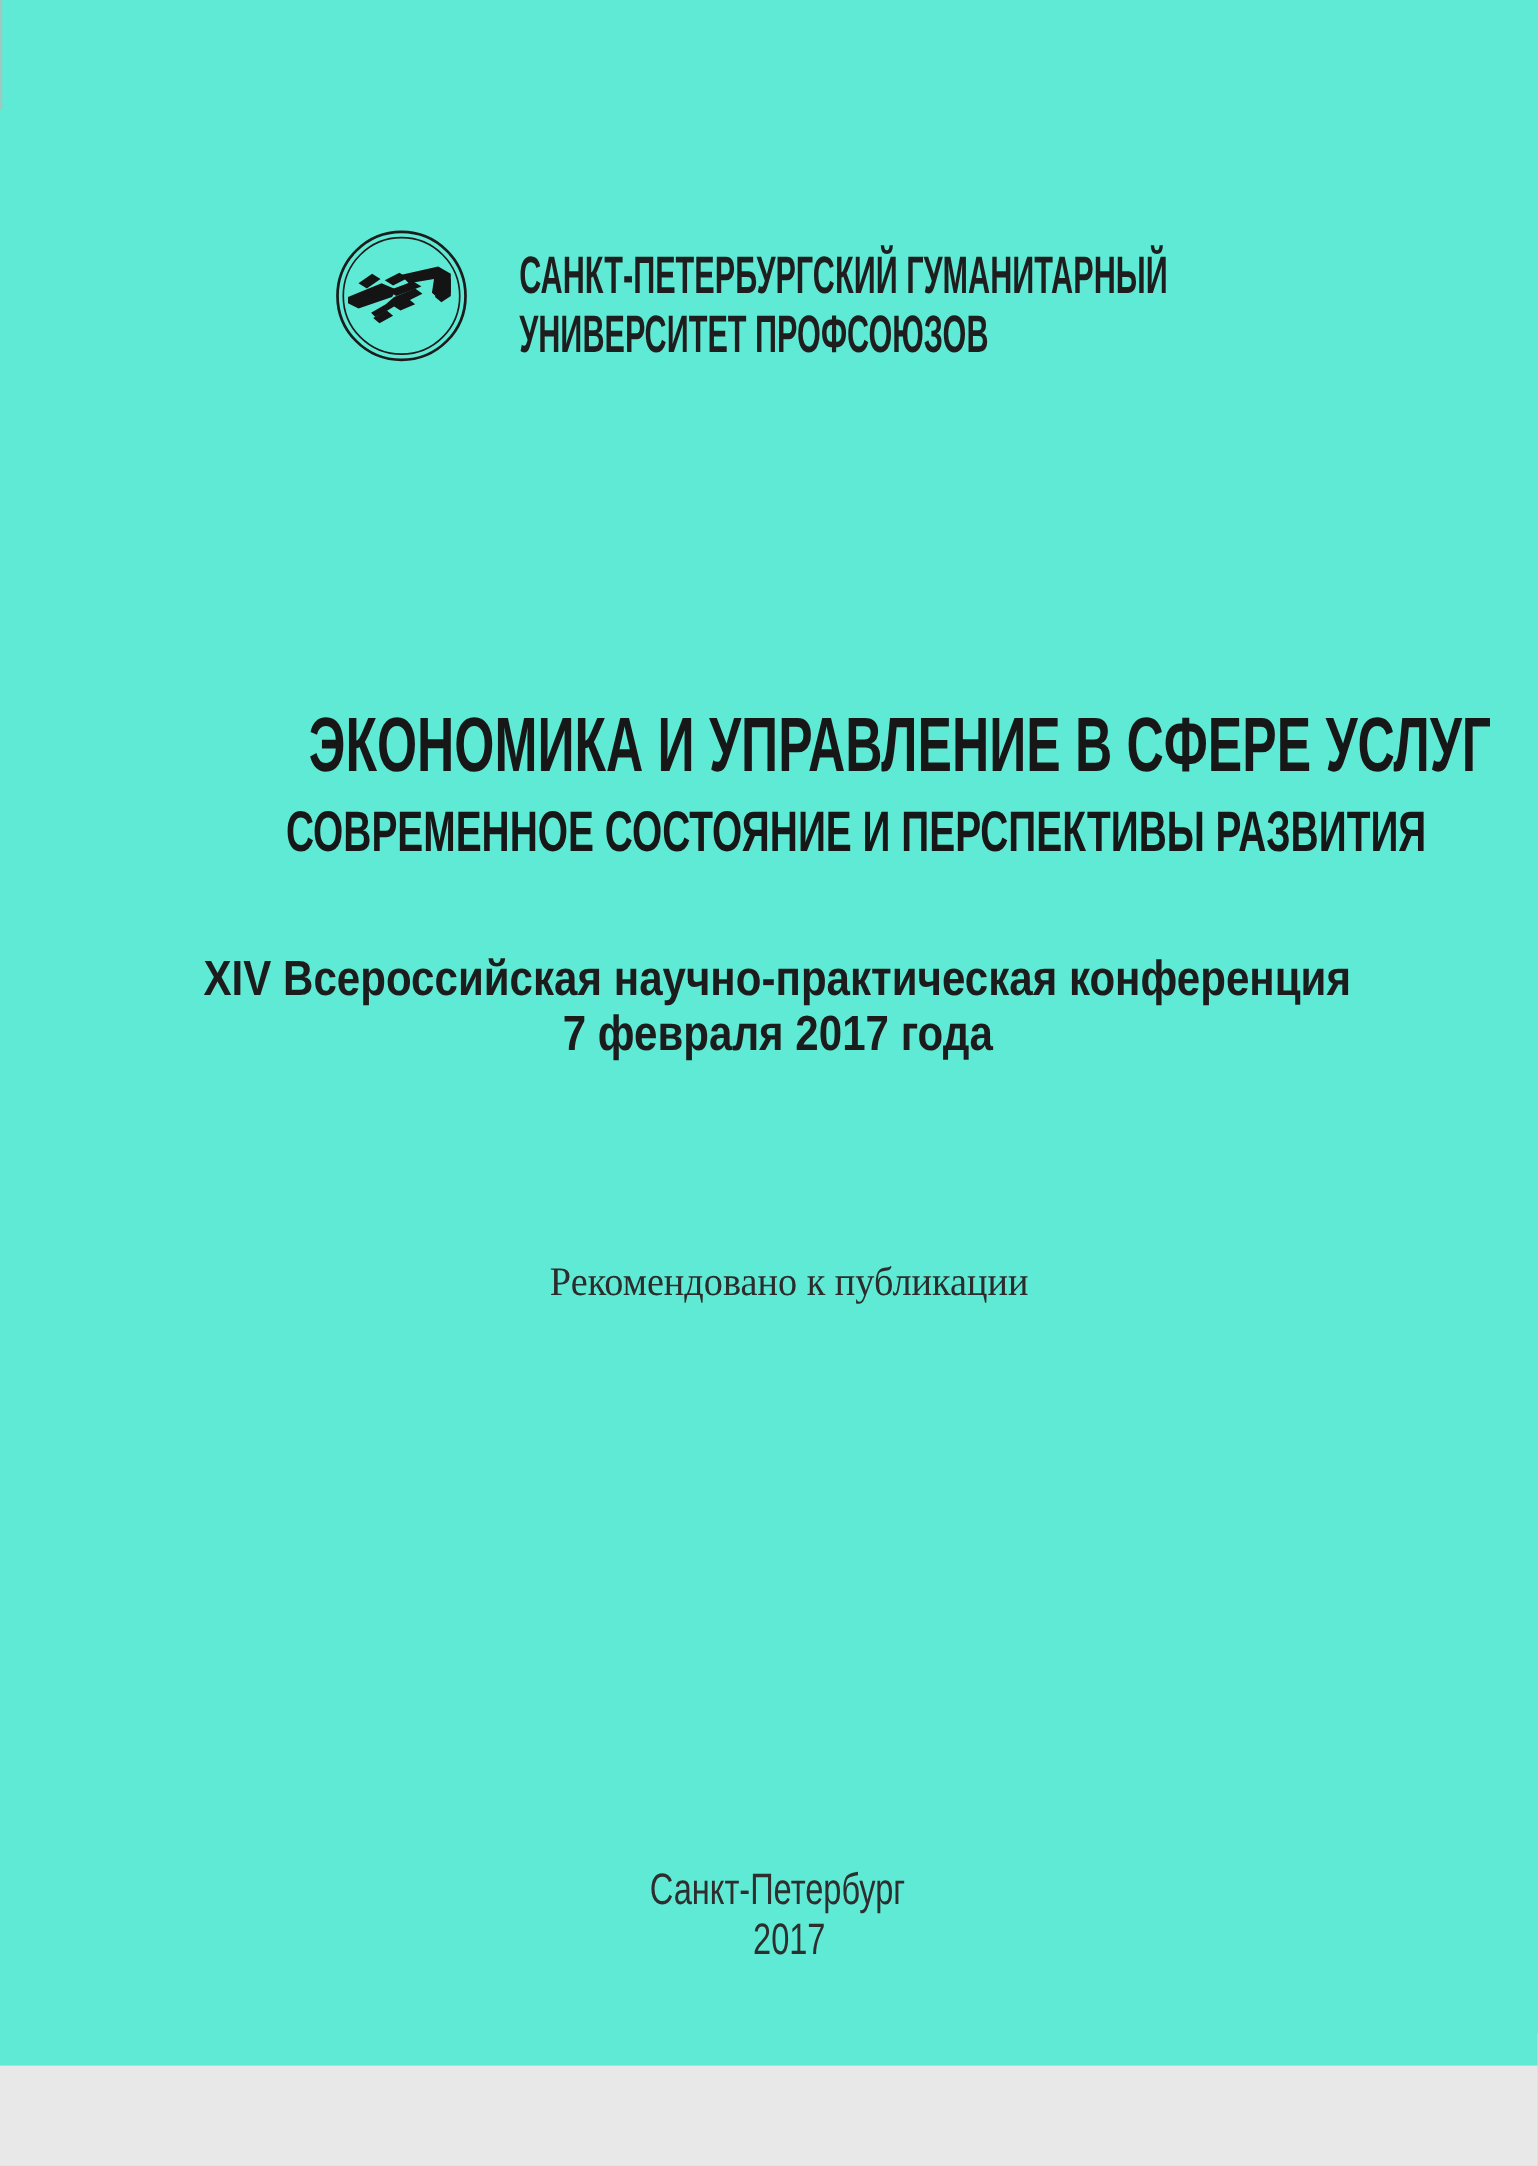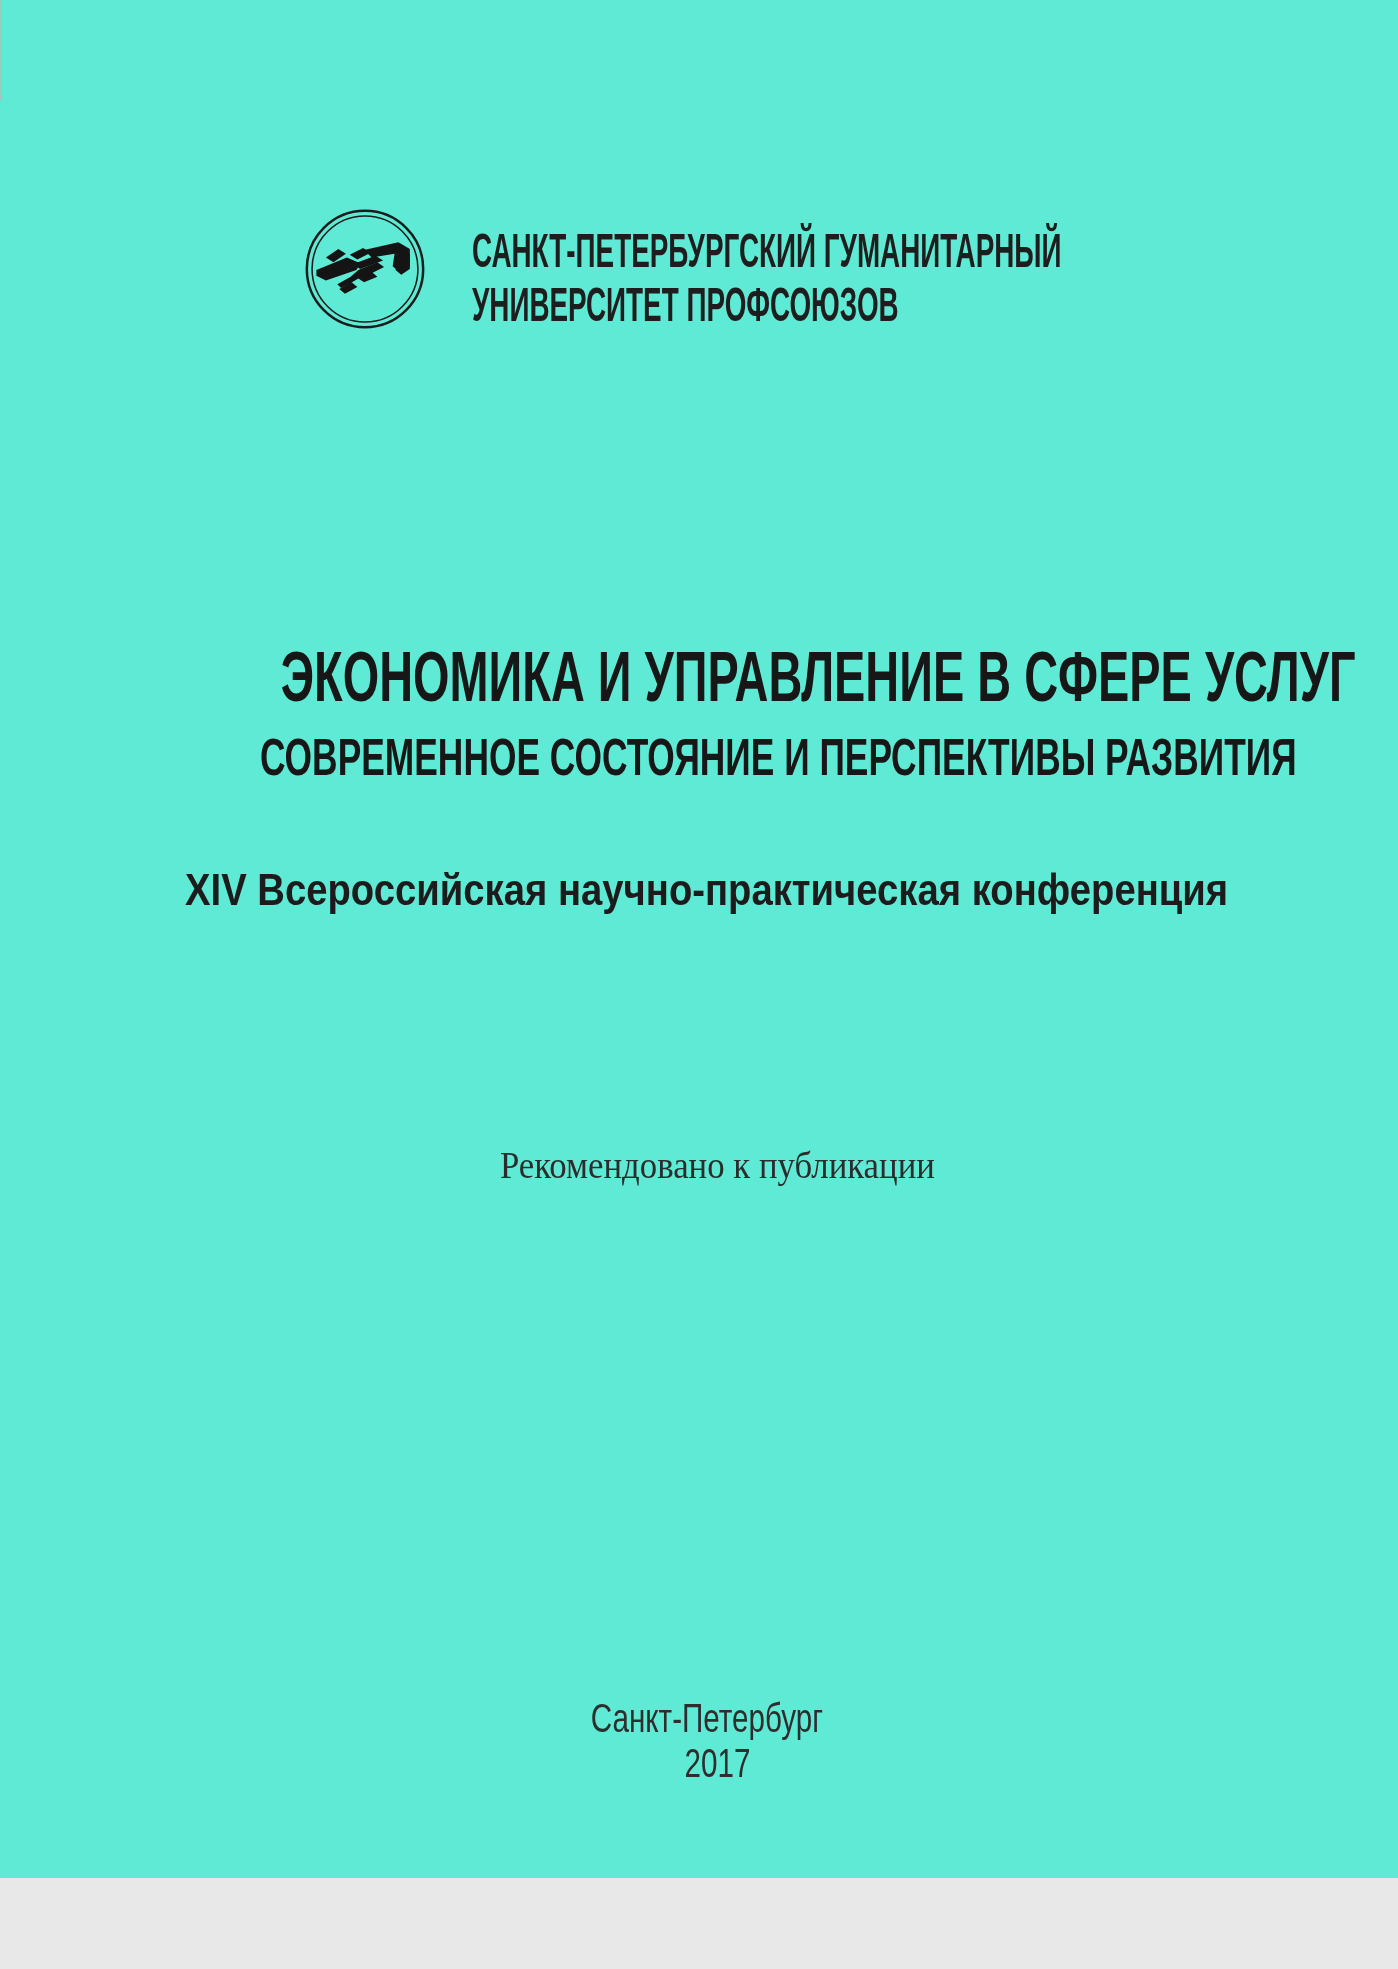--- a/index.html
+++ b/index.html
@@ -148,6 +148,9 @@
   <div class="center-line conf-line1">
     <span class="condc">XIV Всероссийская научно-практическая конференция</span>
   </div>
+  <div class="center-line conf-line2">
+    <span class="condc">7 февраля 2017 года</span>
+  </div>
 
   <div class="center-line rec-line1">
     <span class="condc">Рекомендовано к публикации</span>

